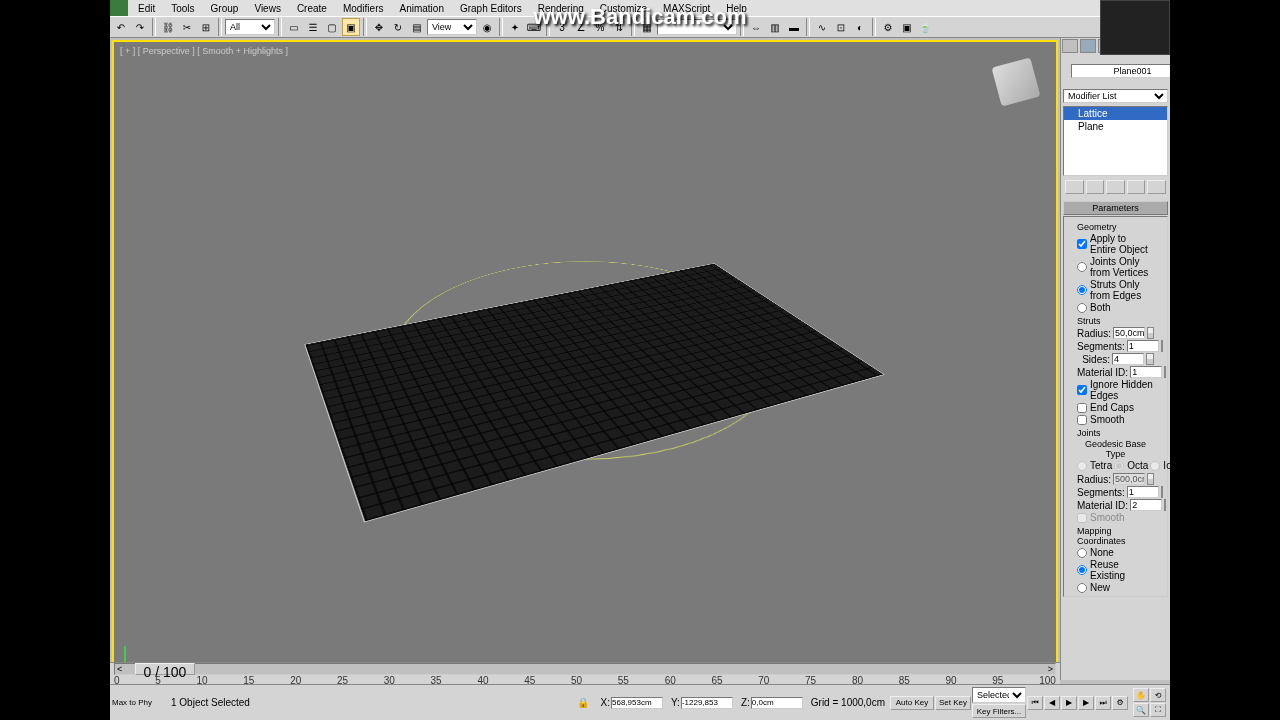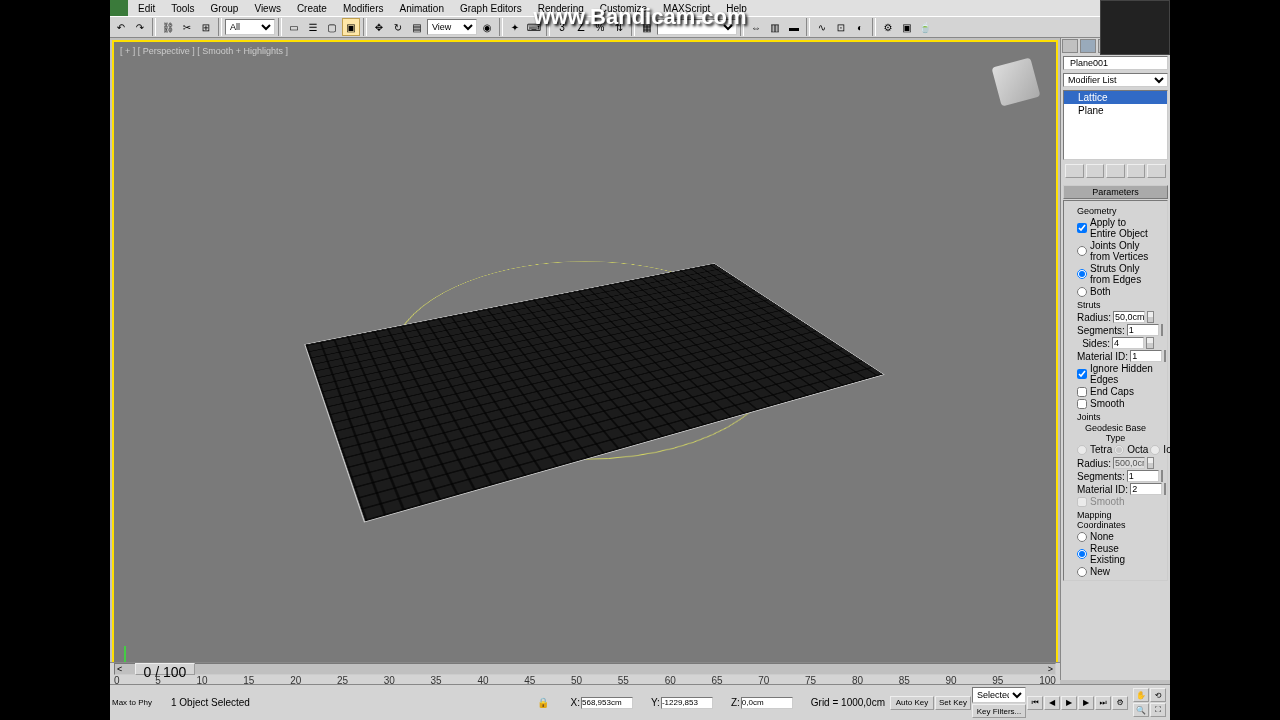--- a/index.html
+++ b/index.html
@@ -25,7 +25,7 @@
 .rightpanel { width: 110px; background: #d4d4d4; border-left: 1px solid #888; display: flex; flex-direction: column; overflow-y: auto; }
 .rp-tabs { height: 16px; display: flex; gap: 2px; padding: 1px; }
 .rp-tab { flex: 1; background: #c0c0c0; border: 1px solid #888; cursor: pointer; }
-.rp-input { width: calc(100% - 4px); margin: 2px; height: 14px; border: 1px inset #ccc; padding-left: 6px; font-size: 9px; }
+.rp-input { width: calc(100% - 4px); margin: 10px; height: 14px; border: 1px inset #ccc; padding-left: 18px; font-size: 9px; text-align: center; }
 .rp-select { width: calc(100% - 4px); margin: 1px 2px; height: 14px; border: 1px inset #ccc; font-size: 9px; background: #fff; }
 .mod-stack { margin: 2px; height: 70px; background: #fff; border: 1px inset #ccc; overflow: hidden; }
 .mod-item { padding: 1px 14px; cursor: pointer; }

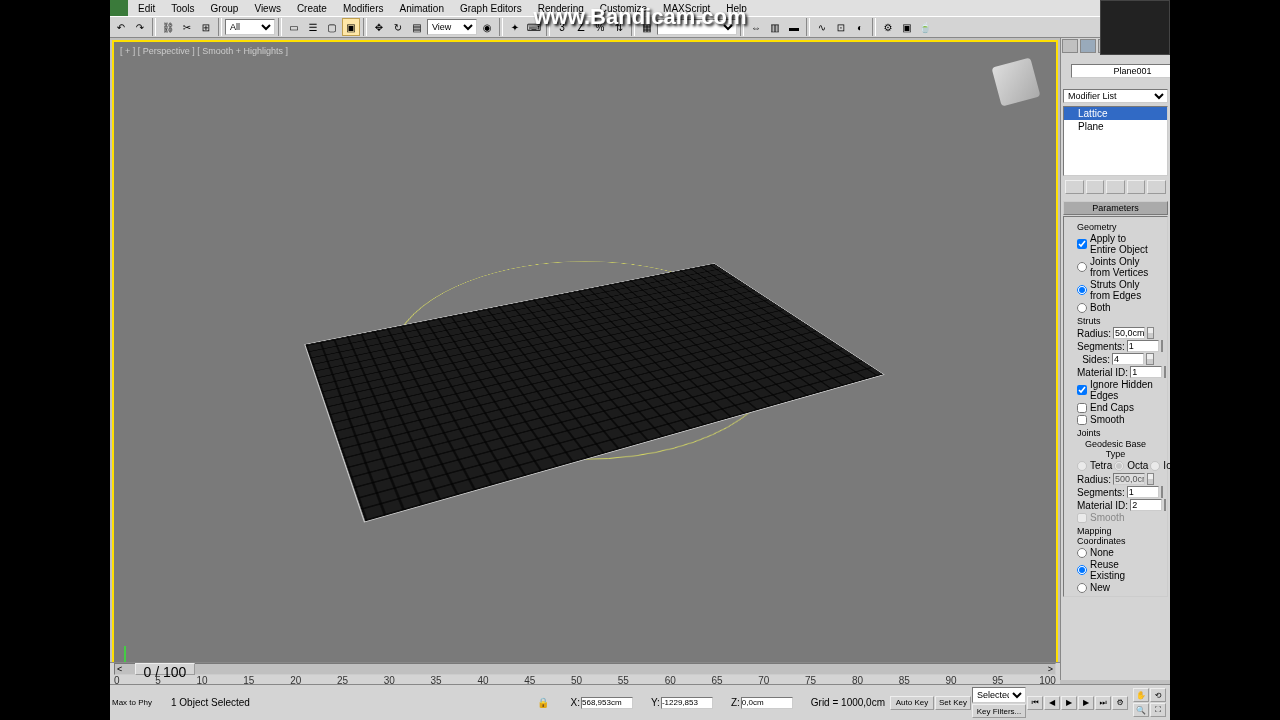--- a/index.html
+++ b/index.html
@@ -50,7 +50,7 @@
 .statusbar { position: absolute; bottom: 0; left: 0; right: 0; height: 36px; background: #d4d4d4; border-top: 1px solid #888; display: flex; align-items: center; }
 .status-left { width: 60px; padding: 2px; font-size: 8px; }
 .status-mid { flex: 1; display: flex; flex-direction: column; gap: 1px; padding: 1px; }
-.status-info { display: flex; gap: 18px; font-size: 9px; align-items: center; }
+.status-info { display: flex; gap: 8px; font-size: 9px; align-items: center; }
 .coord-field { display: inline-flex; align-items: center; gap: 1px; }
 .coord-field input { width: 52px; height: 12px; font-size: 8px; border: 1px inset #ccc; }
 .status-hint { font-size: 8px; color: #444; }

